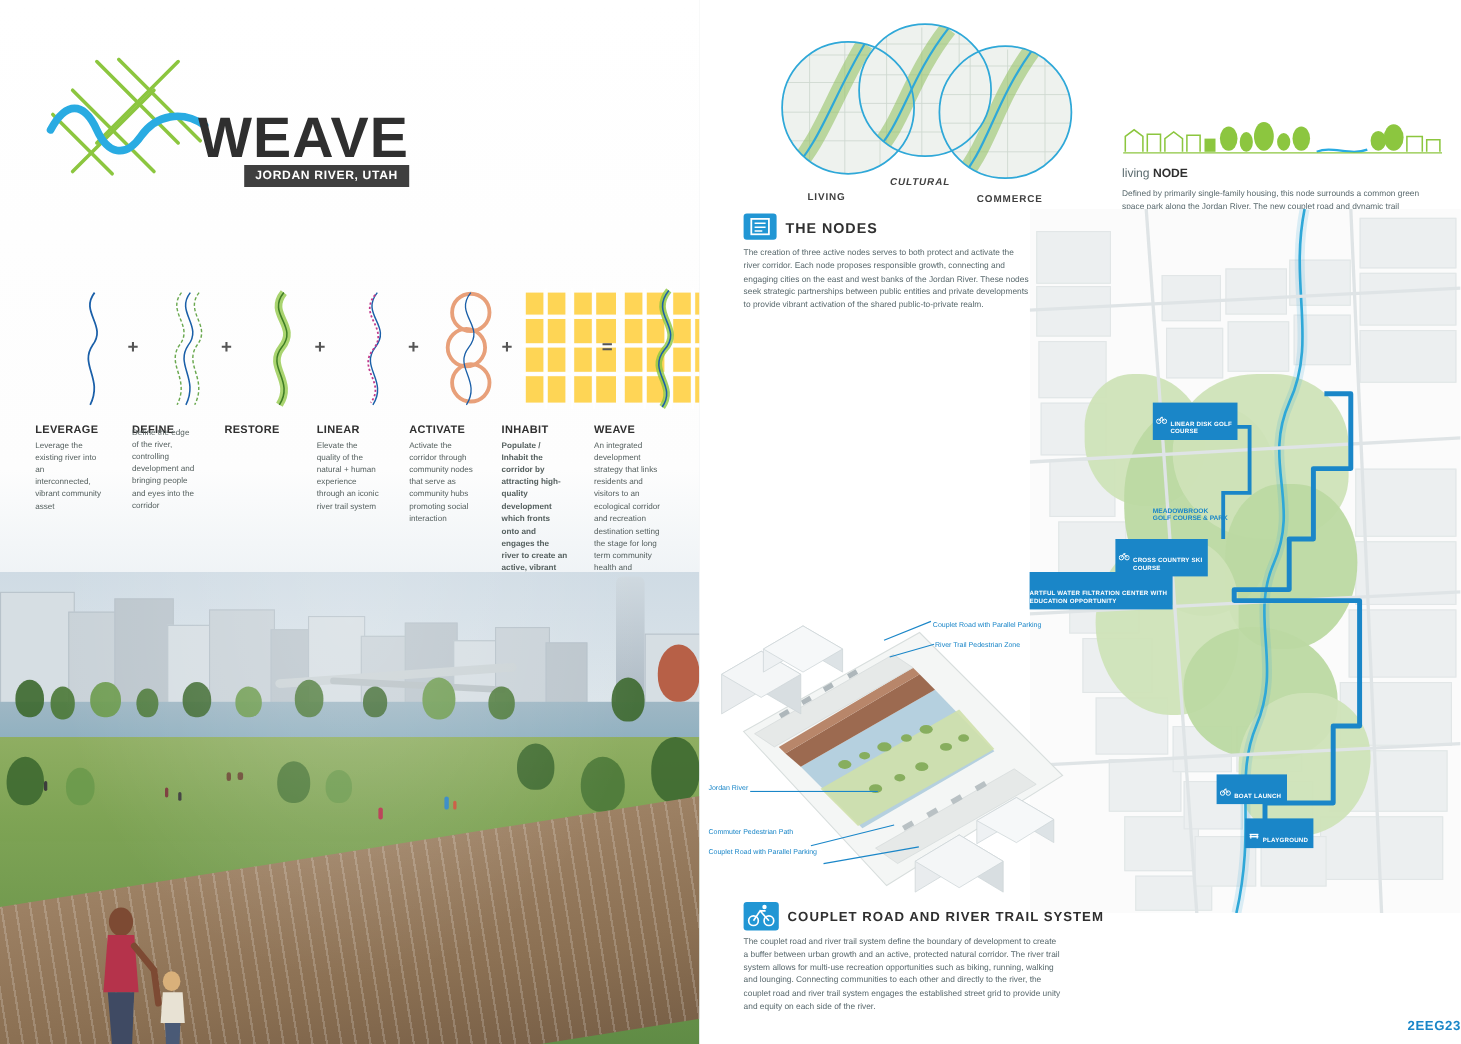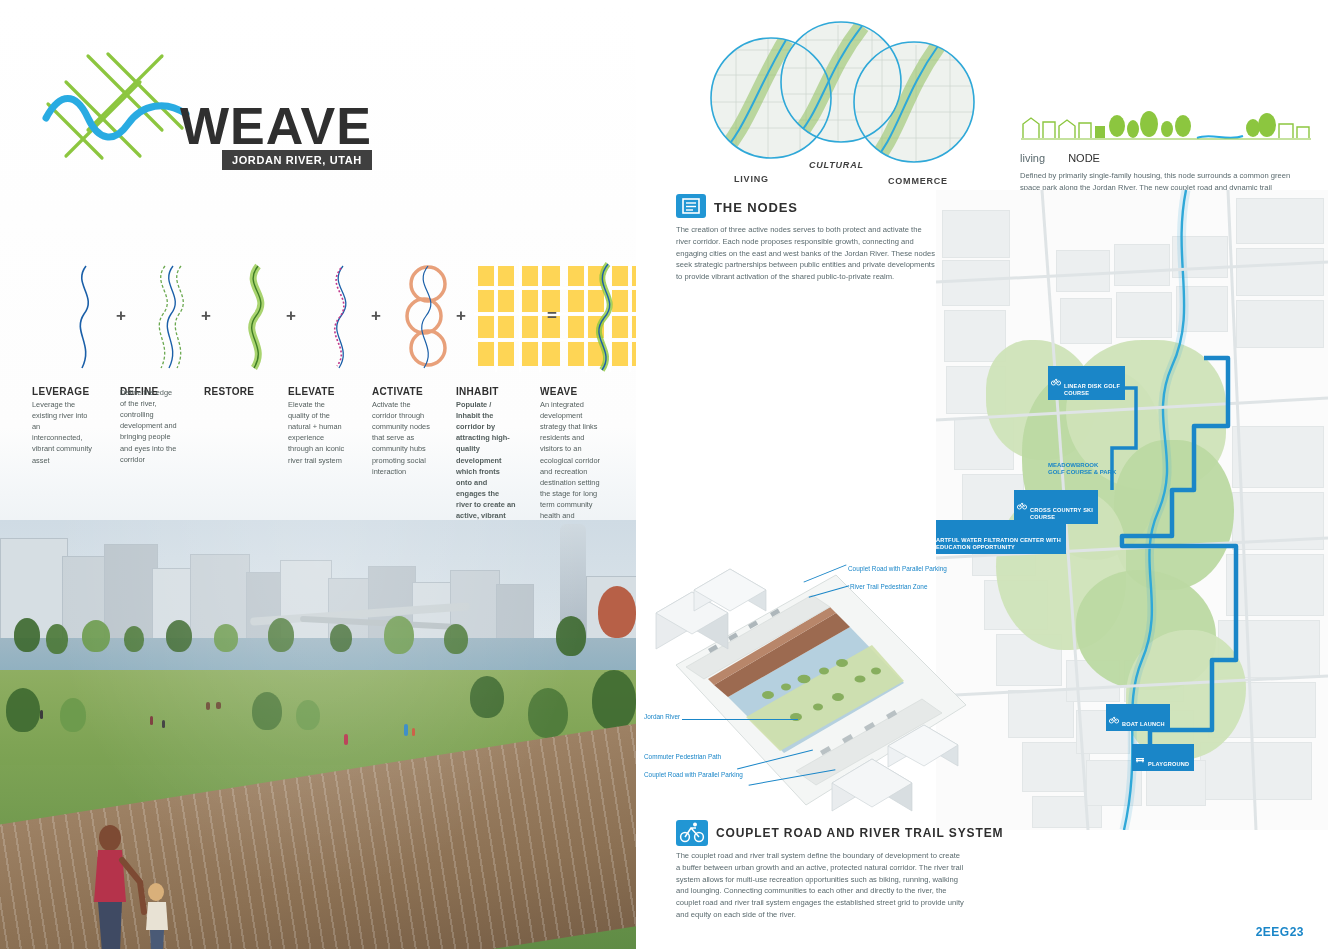--- a/index.html
+++ b/index.html
@@ -416,7 +416,7 @@
       </svg>
     </div>
     <div style="position:absolute;left:384px;top:152px;font-size:11px;color:#5a6a6e;">
-      <span>living </span><span style="font-weight:normal;color:#2f2f2f;margin-left:20px;">NODE</span>
+      <span>living </span><span style="font-weight:bold;color:#2f2f2f;">NODE</span>
     </div>
     <div class="sec-body" style="left:384px;top:170px;width:272px;">Defined by primarily single-family housing, this node surrounds a common green space park along the Jordan River. The new couplet road and dynamic trail system permeate the river corridor and provide year-round access to river recreation and park activities for nearby residents and visitors alike.</div>
 

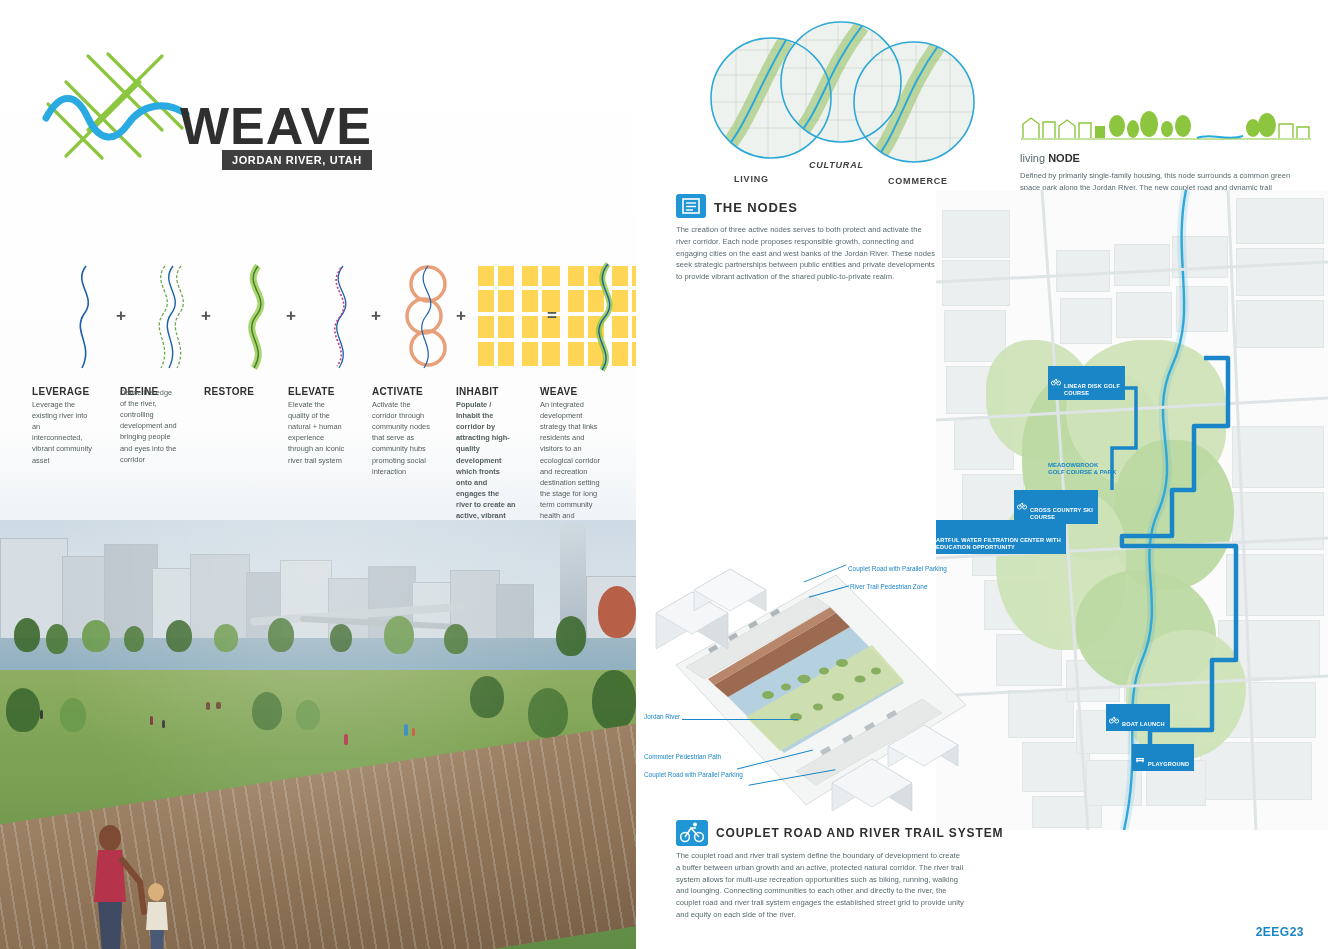--- a/index.html
+++ b/index.html
@@ -220,7 +220,7 @@
 
       <div class="di-title" style="left:180px;top:124px;">RESTORE</div>
 
-      <div class="di-title" style="left:264px;top:124px;">ELEVATE</div>
+      <div class="di-title" style="left:264px;top:124px;">LINEAR</div>
       <div class="di-body" style="left:264px;top:137px;">Elevate the quality of the natural + human experience through an iconic river trail system</div>
 
       <div class="di-title" style="left:348px;top:124px;">ACTIVATE</div>

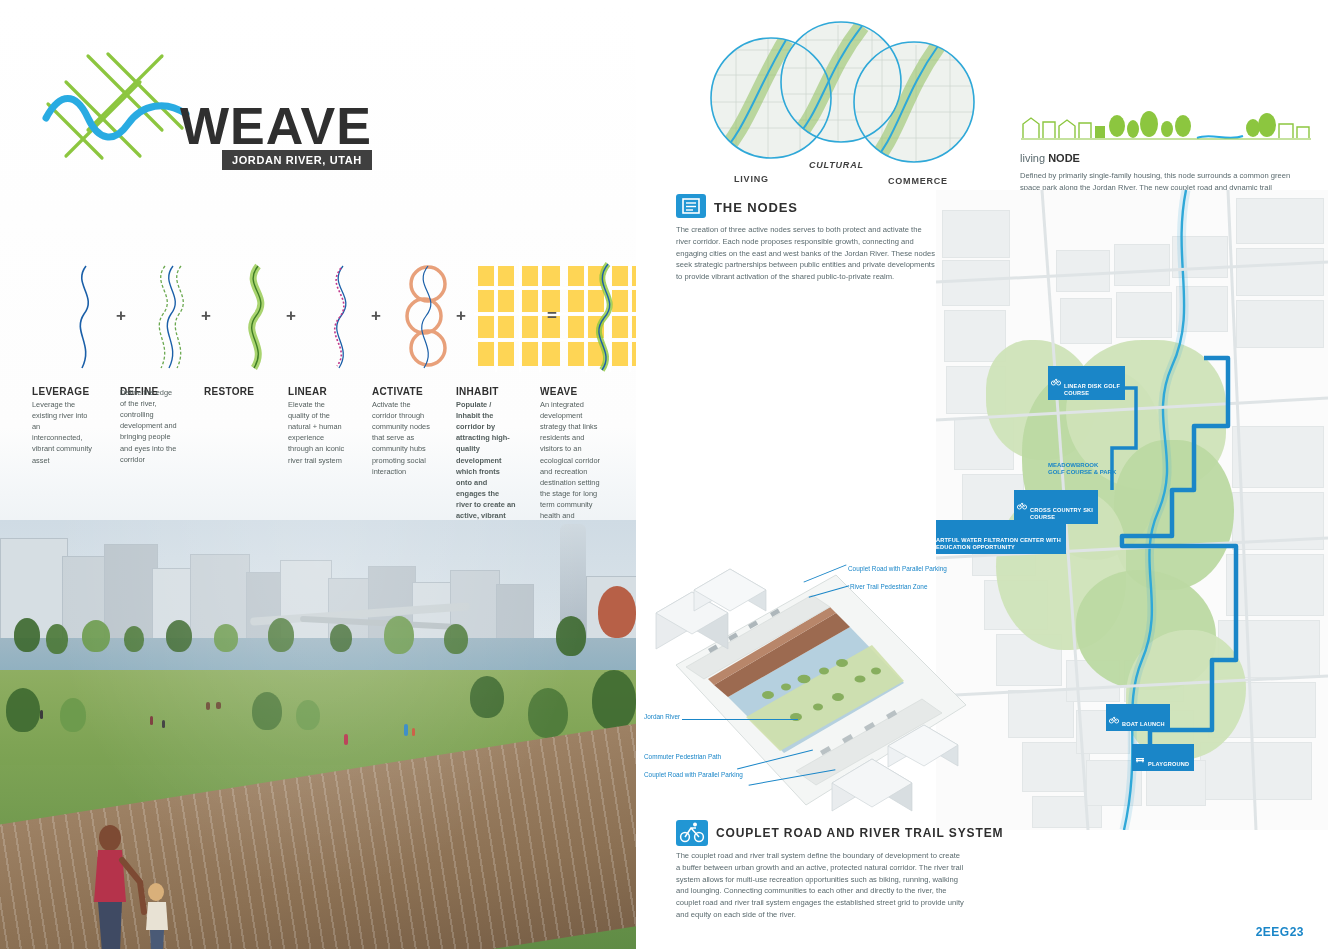--- a/index.html
+++ b/index.html
@@ -89,7 +89,7 @@
   .lead{position:absolute;font-size:6.4px;color:#1a86c8;}
   .leadline{position:absolute;background:#1a86c8;height:1px;}
 
-  .code{position:absolute;right:24px;bottom:10px;font-size:12px;font-weight:bold;color:#1a86c8;letter-spacing:.5px;}
+  .code{position:absolute;right:0;bottom:10px;font-size:12px;font-weight:bold;color:#1a86c8;letter-spacing:.5px;}
 
   .divider{position:absolute;left:636px;top:0;width:1px;height:949px;background:#e2e6e8;}
 </style>

